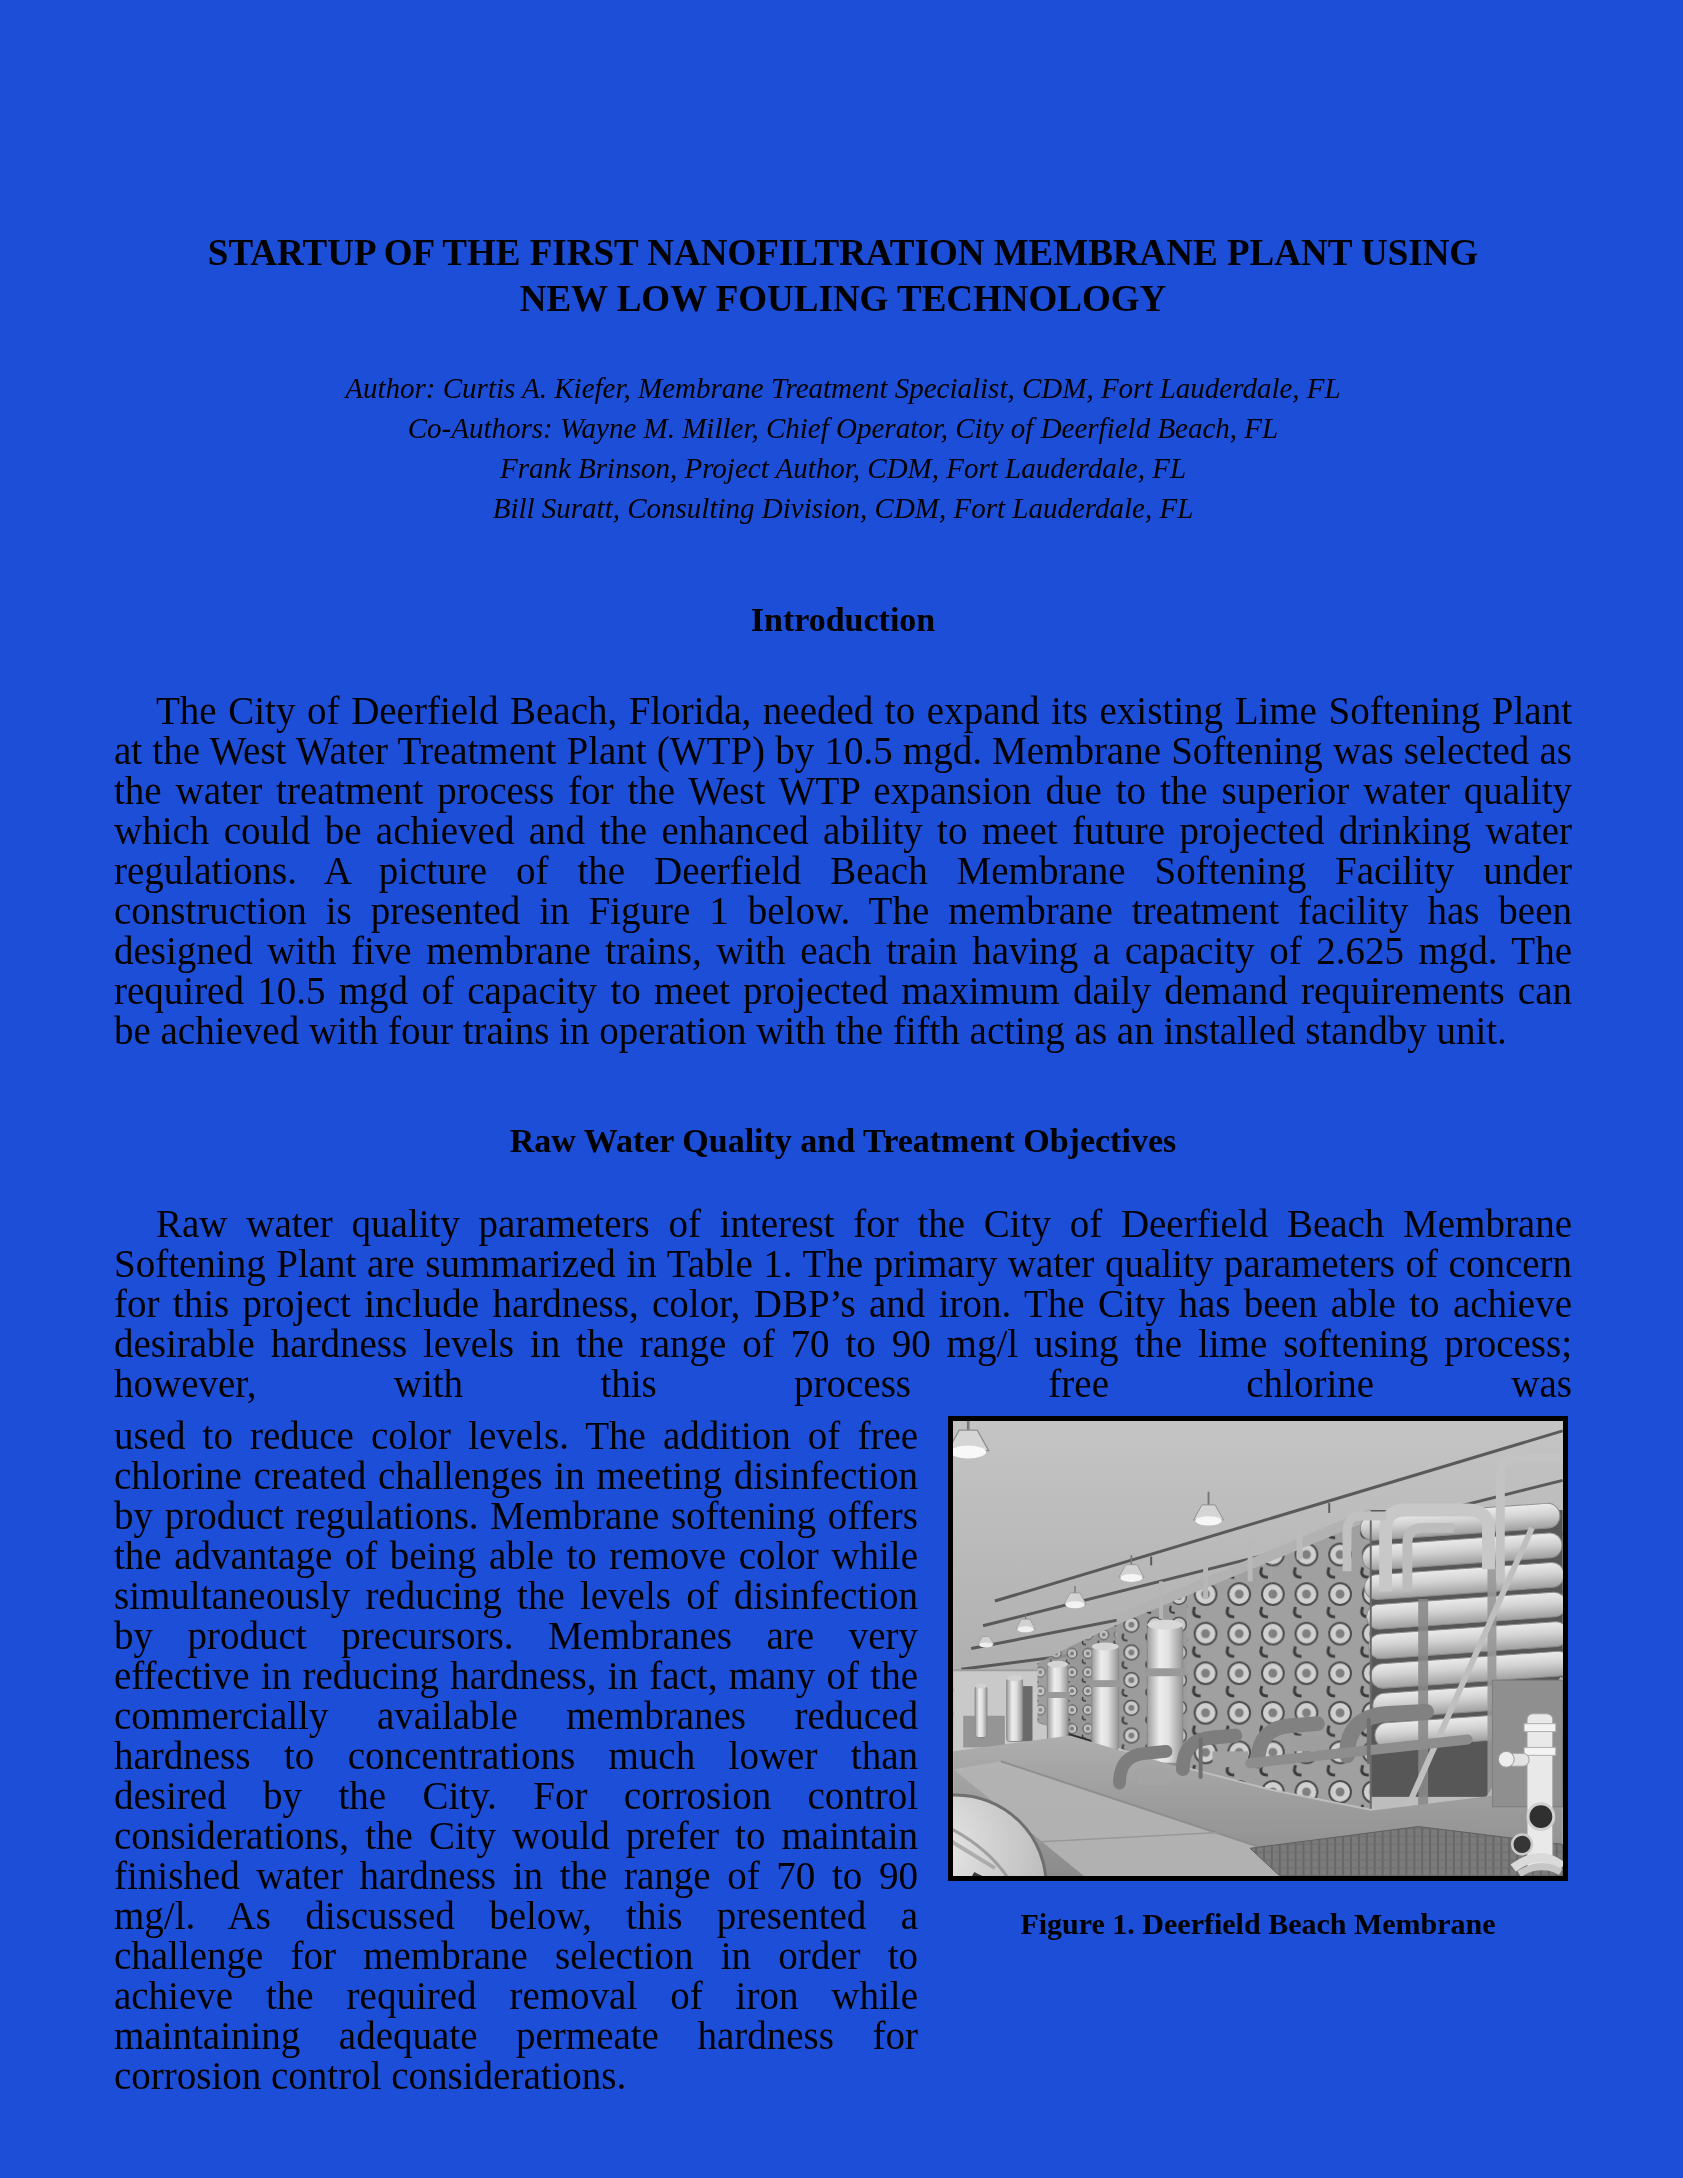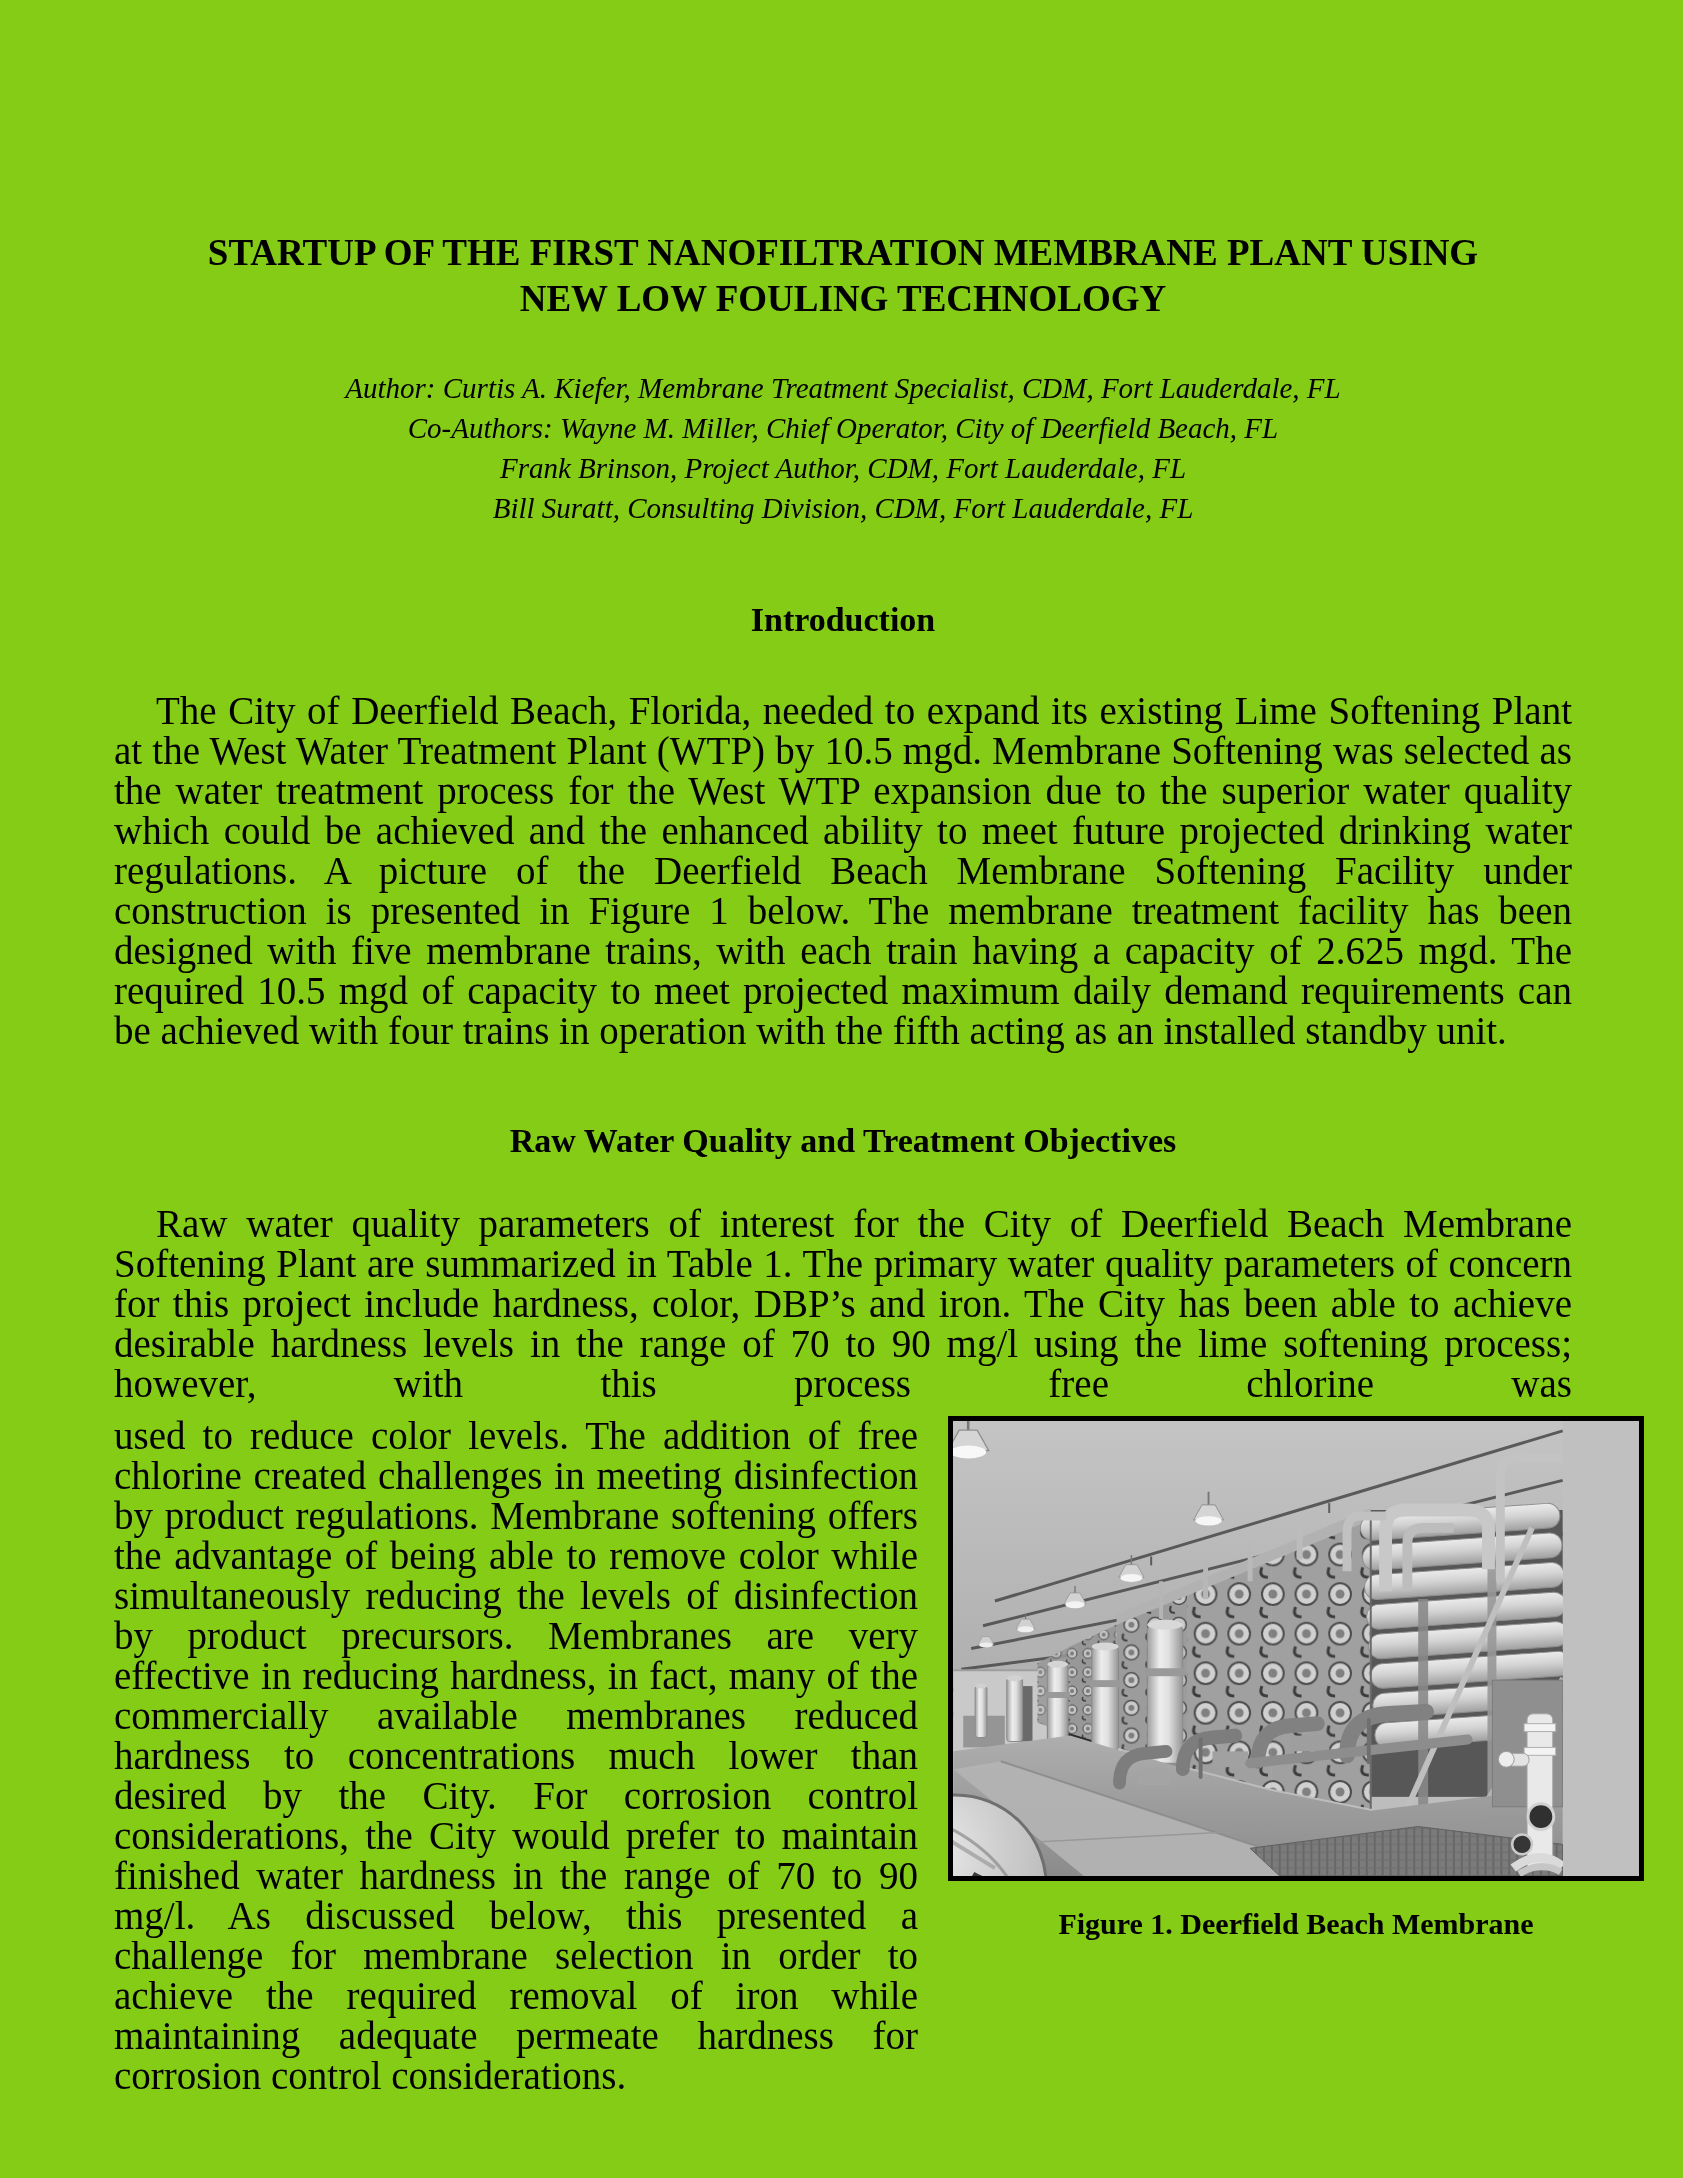--- a/index.html
+++ b/index.html
@@ -7,7 +7,7 @@
   .page {
     position:relative;
     width:1683px; height:2178px;
-    background:#84cc16;
+    background:#1d4ed8;
     color:#000000;
     font-family:"Liberation Serif","DejaVu Serif",serif;
     padding:230px 111px 0 114px;

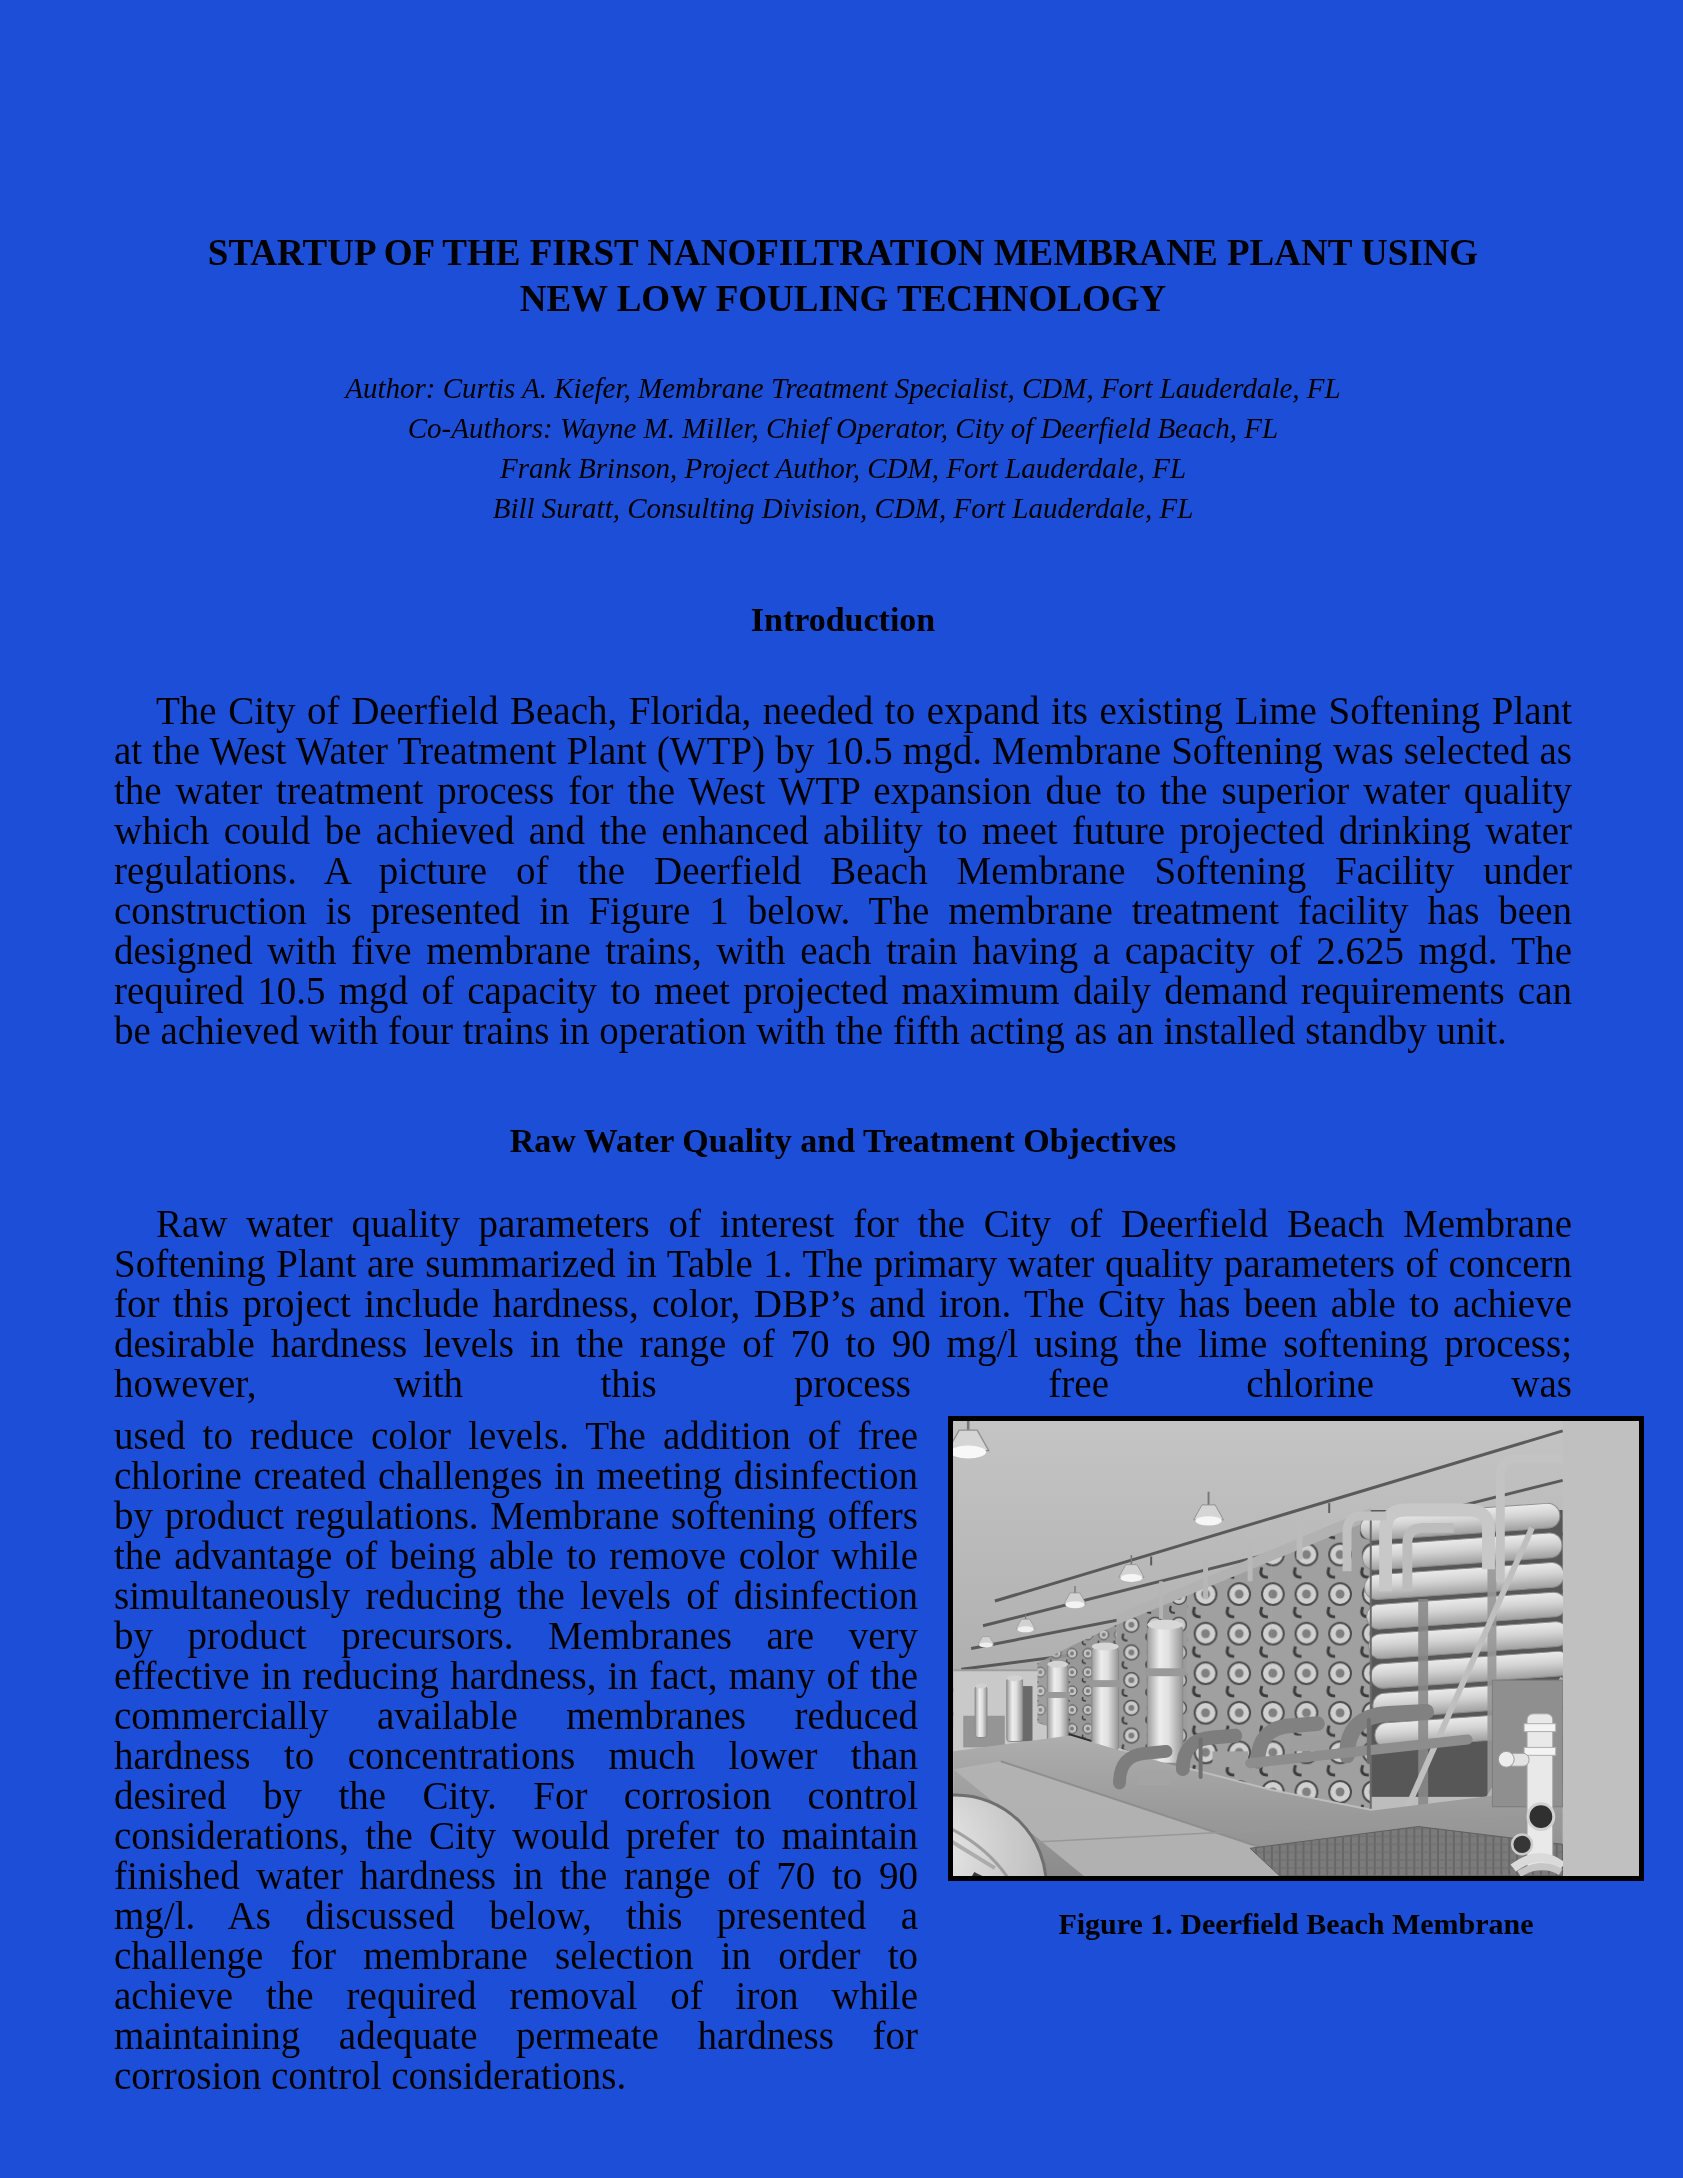--- a/index.html
+++ b/index.html
@@ -25,7 +25,7 @@
   .p-raw-full { margin-top:42px; text-align-last:justify; }
   .two-col { display:flex; gap:30px; margin-top:12px; align-items:flex-start; }
   .col-left { width:804px; flex:none; }
-  .fig { flex:none; width:696px; }
+  .fig { flex:none; width:620px; }
   .photo { border:5px solid #000; background:#c0c0c0; font-size:0; }
   .photo svg { display:block; }
   figcaption { font-weight:bold; font-size:30px; text-align:center; margin-top:26px; }

